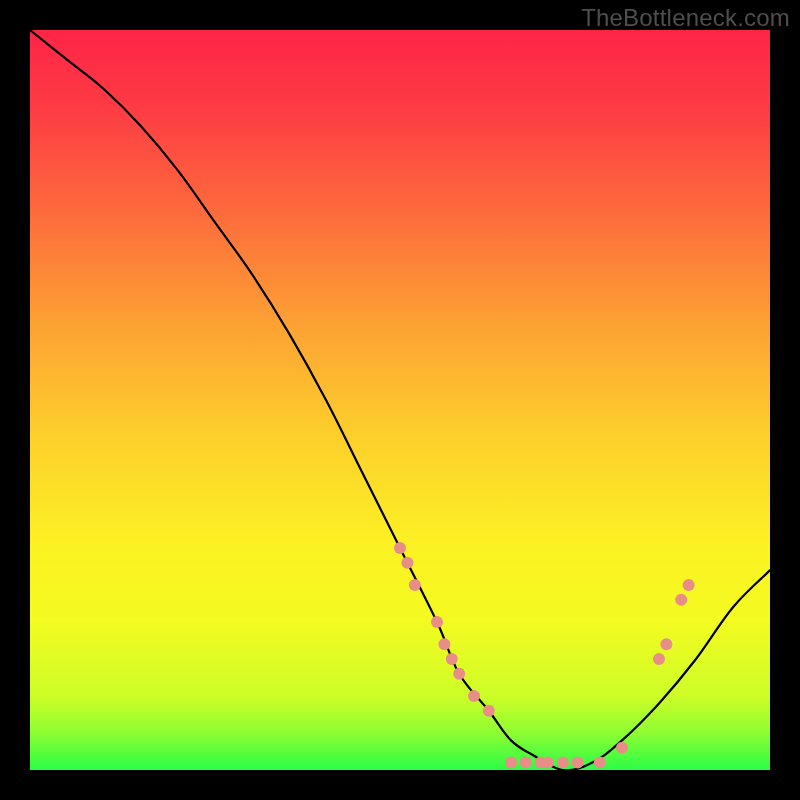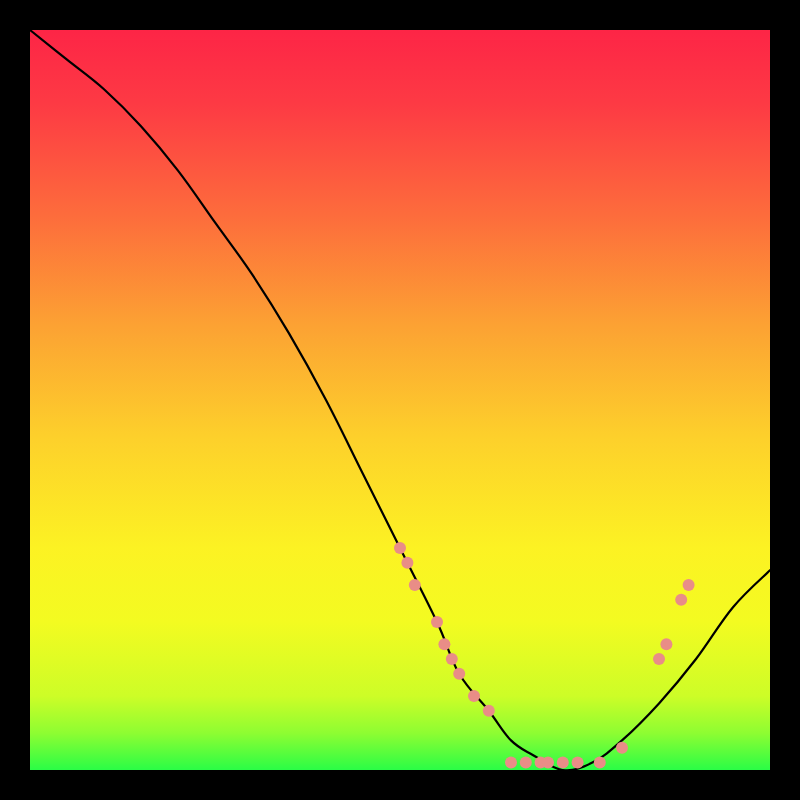--- a/index.html
+++ b/index.html
@@ -35,6 +35,7 @@
 <body>
 
 <div class="chart-wrap">
+  <div class="watermark">TheBottleneck.com</div>
   <svg id="chart-svg" width="800" height="800" viewBox="0 0 800 800">
     <defs>
       <linearGradient id="bg-grad" x1="0" y1="0" x2="0" y2="1">

